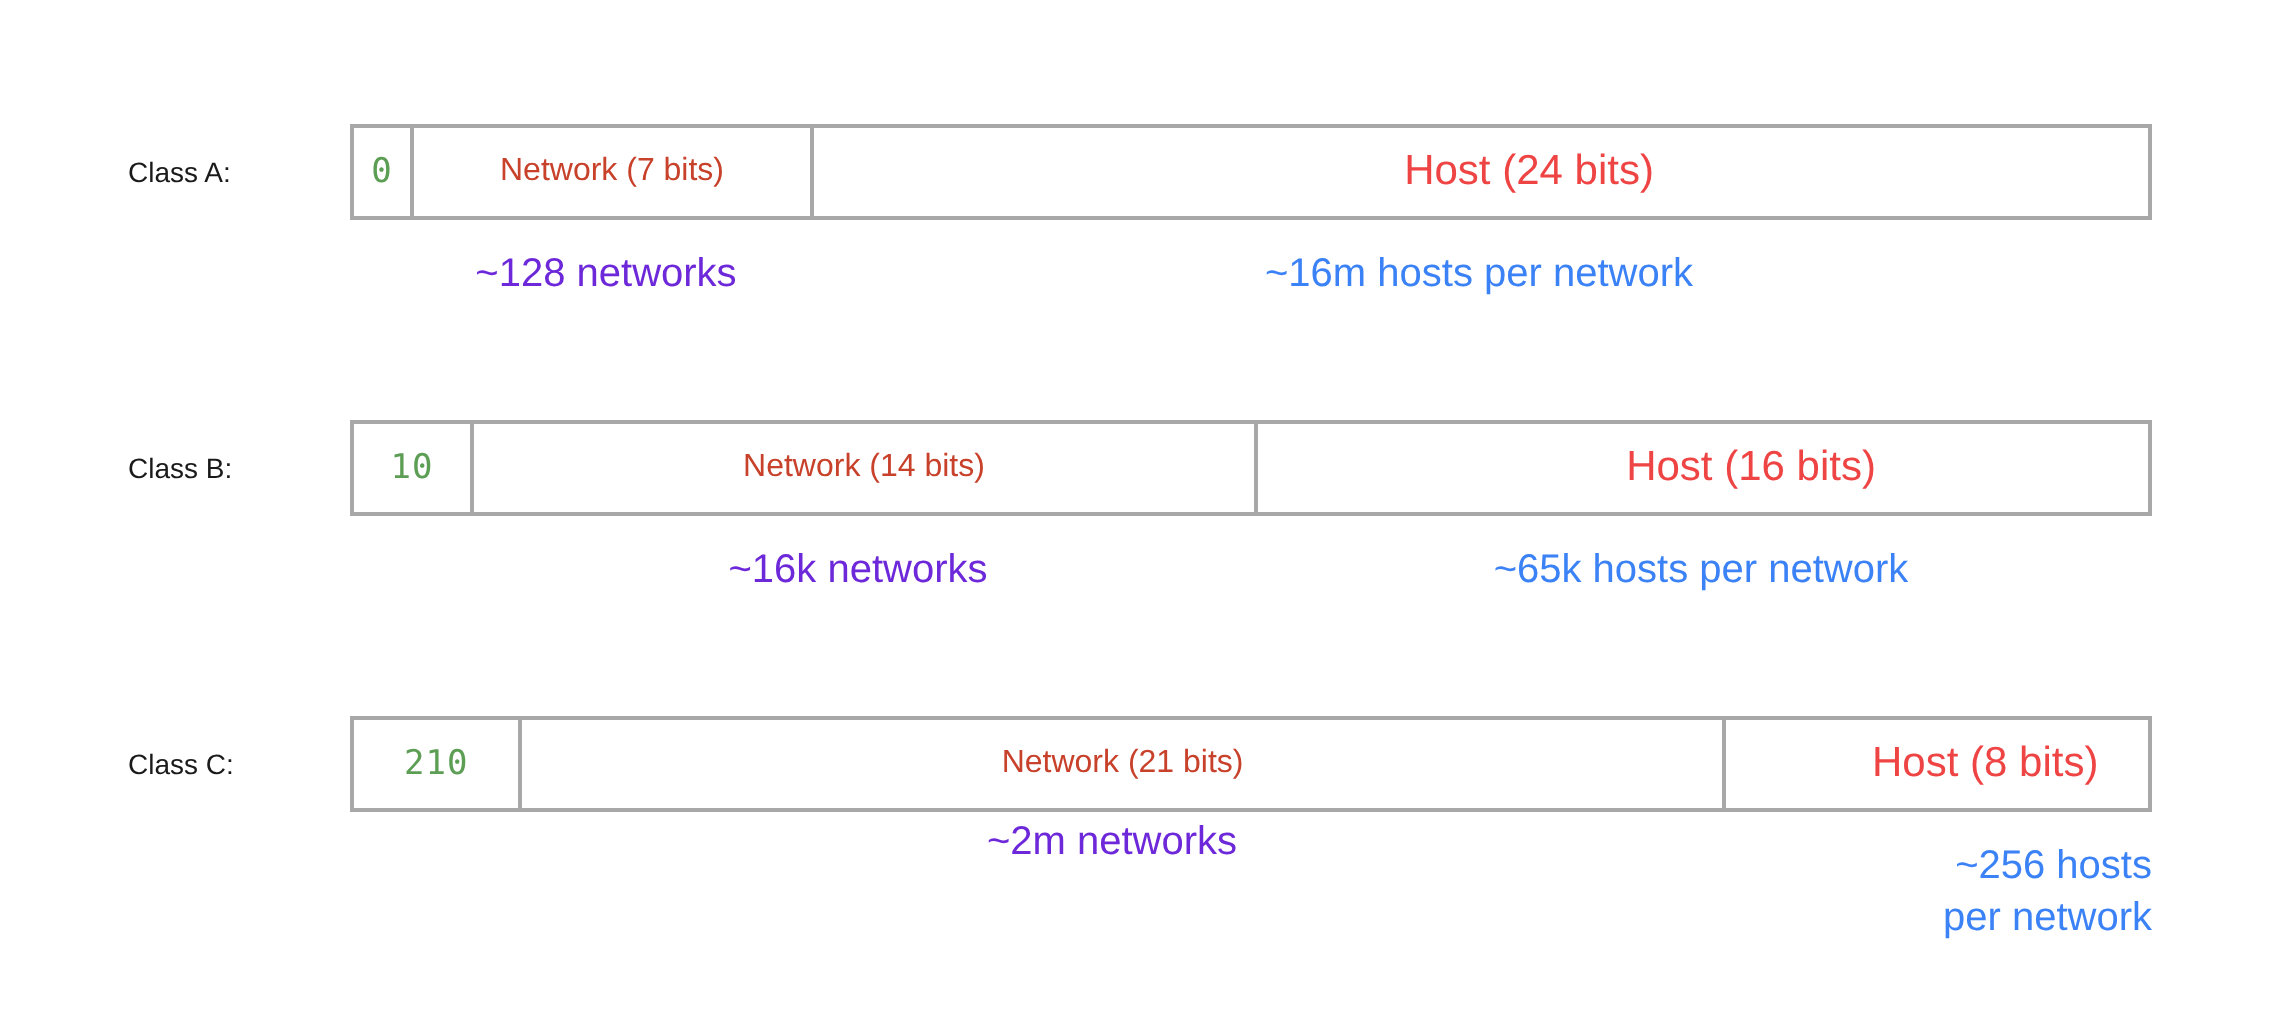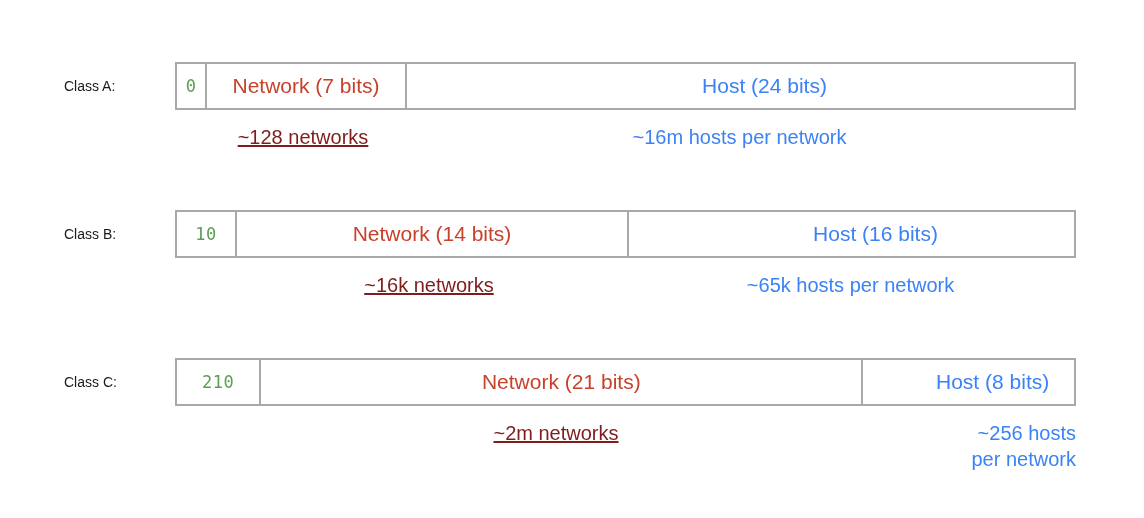--- a/index.html
+++ b/index.html
@@ -74,7 +74,7 @@
 
   .cell-network {
     color: #c8412a;
-    font-size: 21px;
+    font-size: 16px;
   }
 
   .cell-host {

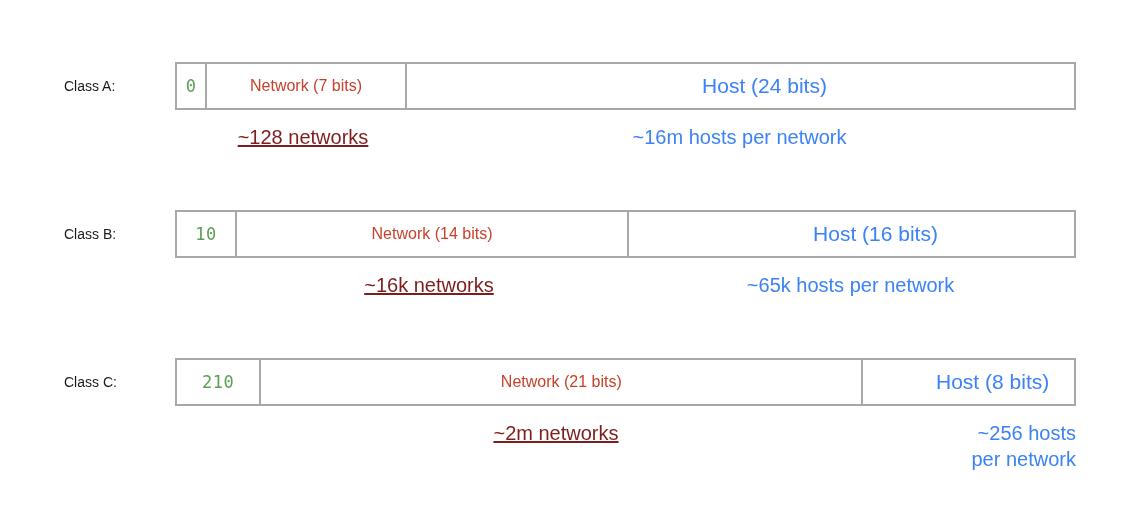--- a/index.html
+++ b/index.html
@@ -78,7 +78,7 @@
   }
 
   .cell-host {
-    color: #3b82f6;
+    color: #ef4444;
     font-size: 21px;
     padding-left: 48px;
   }

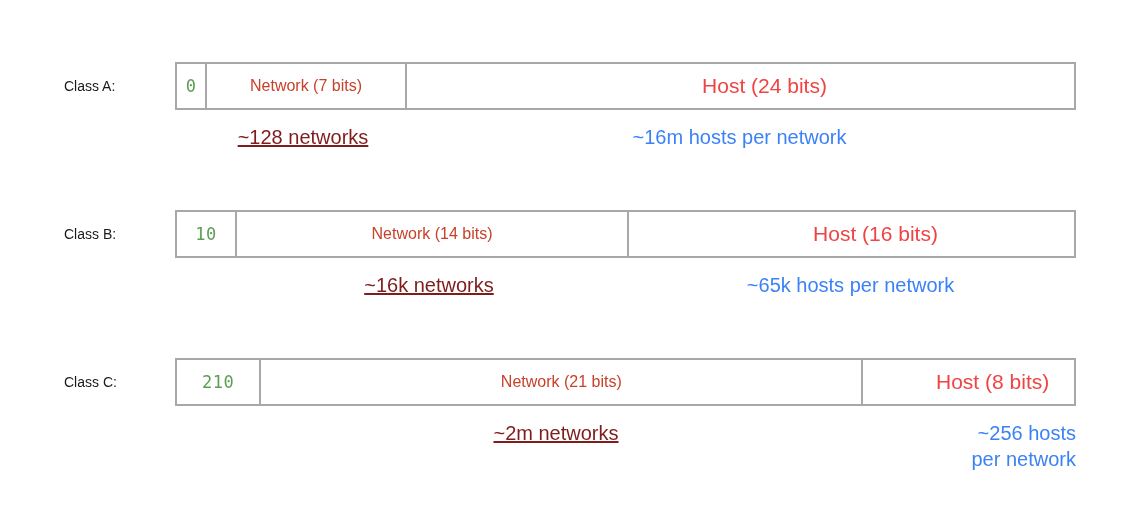--- a/index.html
+++ b/index.html
@@ -93,8 +93,7 @@
   }
 
   .caption-network {
-    color: #7f1d1d;
-    text-decoration: underline;
+    color: #6d28d9;
   }
 
   .caption-host {

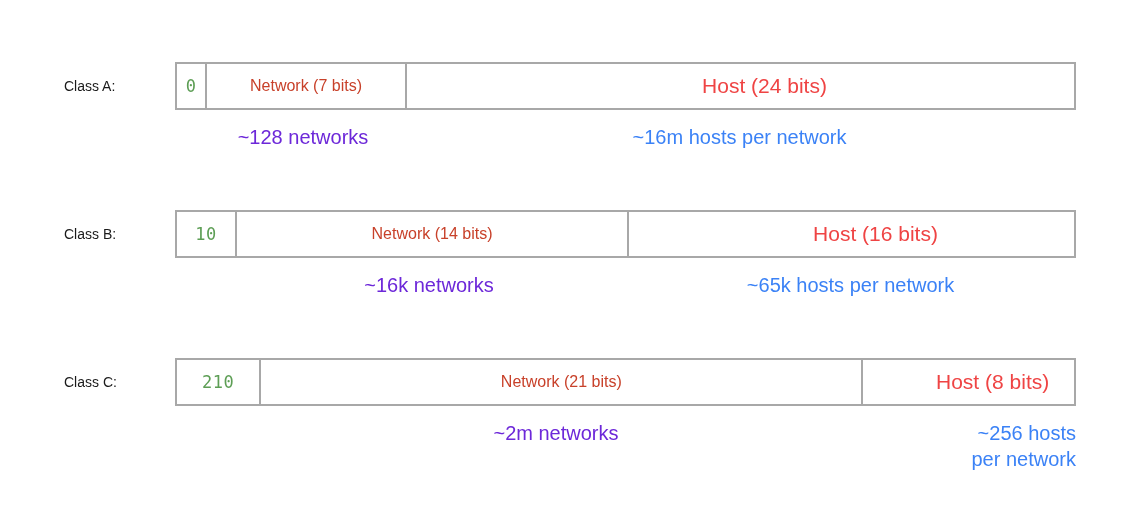--- a/index.html
+++ b/index.html
@@ -140,7 +140,7 @@
       <div class="cell cell-host" style="width: 222px;">Host (8 bits)</div>
     </div>
 
-    <div class="caption caption-network" style="left: 262px; width: 588px; top: 420px;">~2m networks</div>
+    <div class="caption caption-network" style="left: 262px; width: 588px; top: 408px;">~2m networks</div>
     <div class="caption caption-host" style="left: 850px; width: 226px; top: 420px; text-align: right;">~256 hosts
 per network</div>
   </div>

